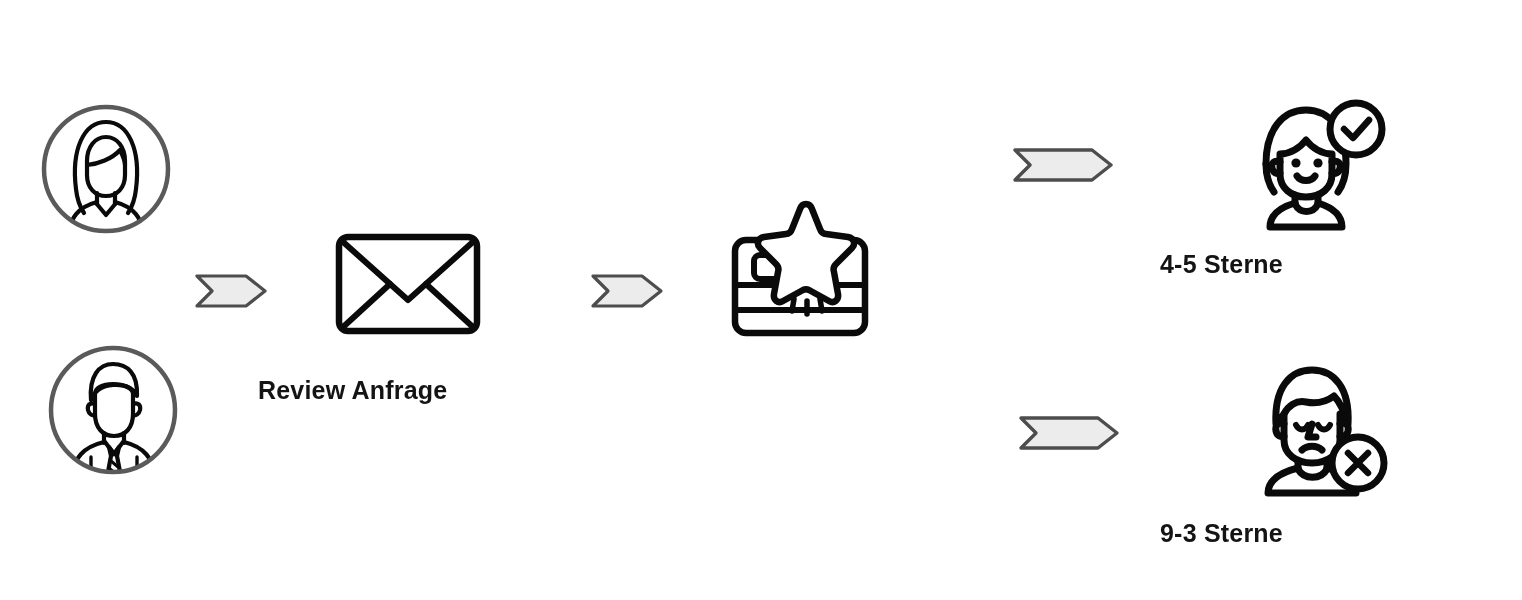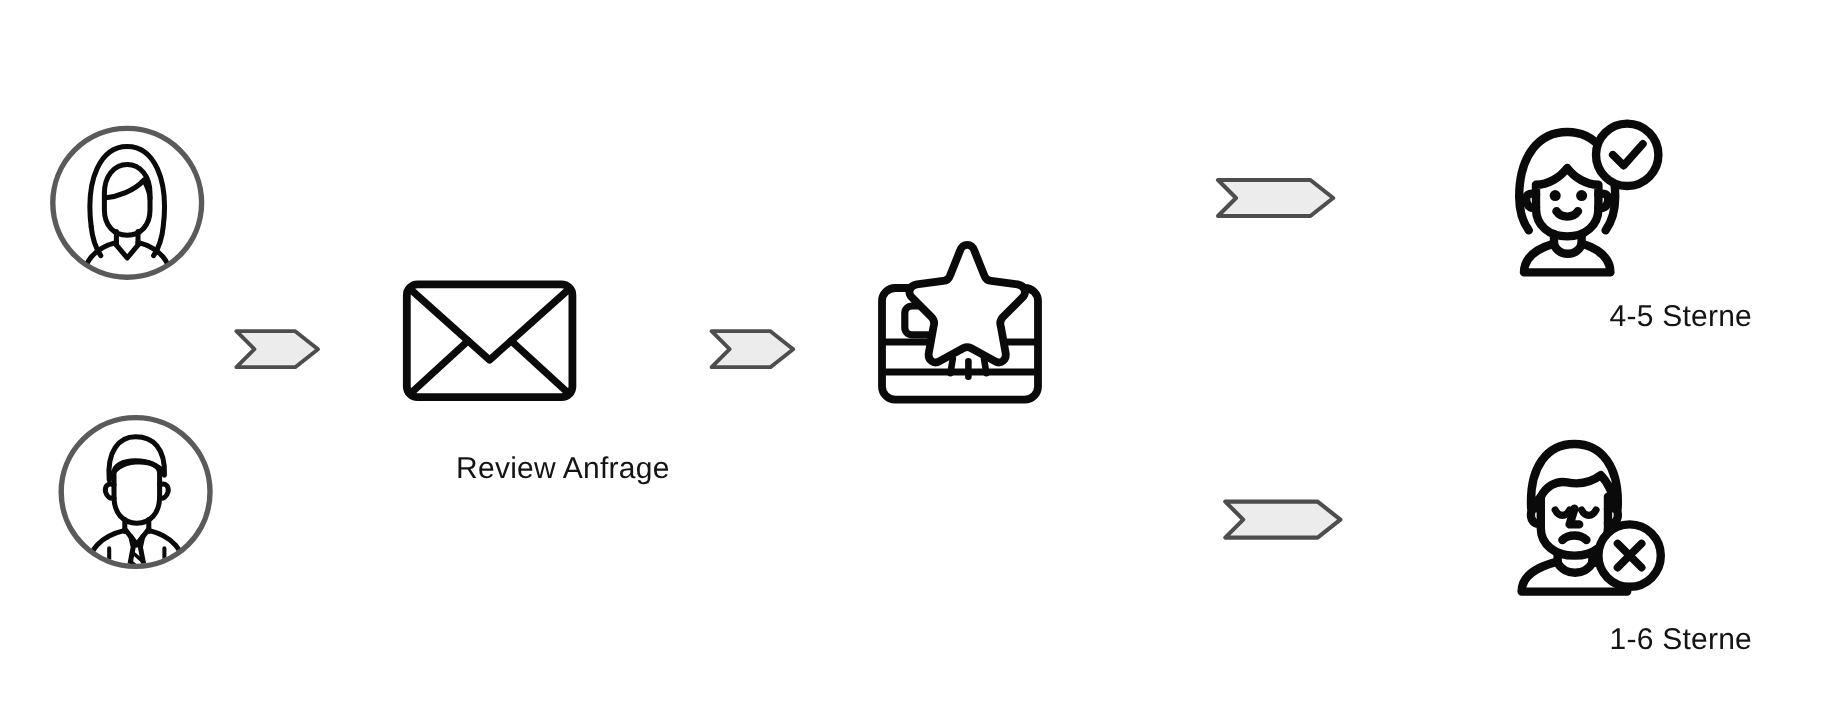--- a/index.html
+++ b/index.html
@@ -24,10 +24,10 @@
   }
   .label {
     position: absolute;
-    text-align: right;
+    text-align: left;
     font-family: "Liberation Sans", sans-serif;
     font-size: 25px;
-    font-weight: 400;
+    font-weight: 700;
     color: #141414;
     letter-spacing: 0.2px;
     white-space: nowrap;

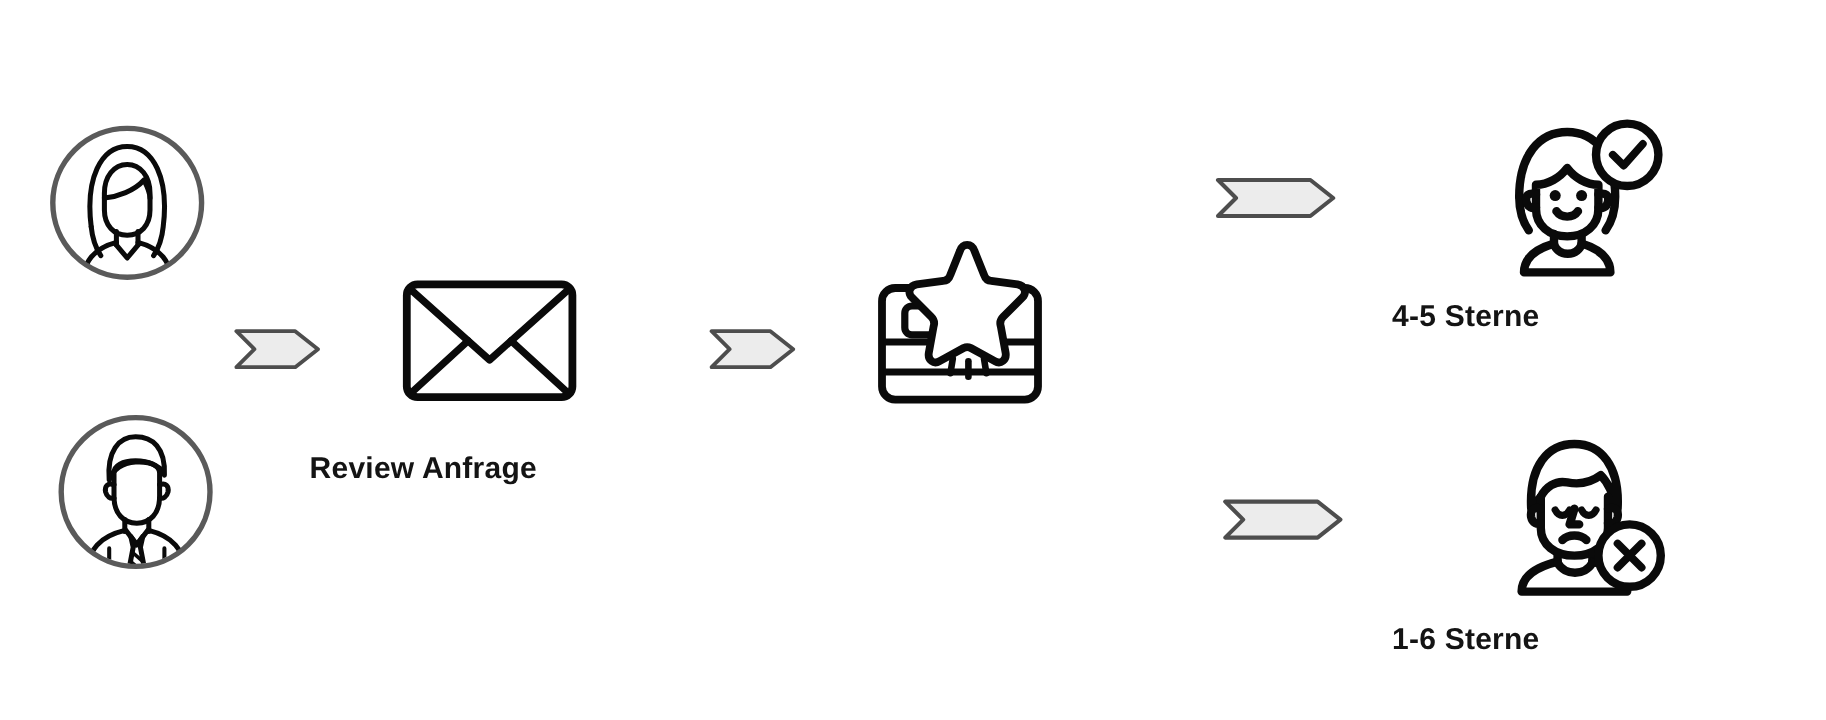--- a/index.html
+++ b/index.html
@@ -249,7 +249,7 @@
       <path d="M100 91 L120 111 M120 91 L100 111" fill="none" stroke="#0a0a0a" stroke-width="6.5" stroke-linecap="round"></path>
     </svg>
   </div>
-  <div class="label" id="label-rating-negative">1-6 Sterne</div>
+  <div class="label" id="label-rating-negative">9-3 Sterne</div>
 
 </div>
 

